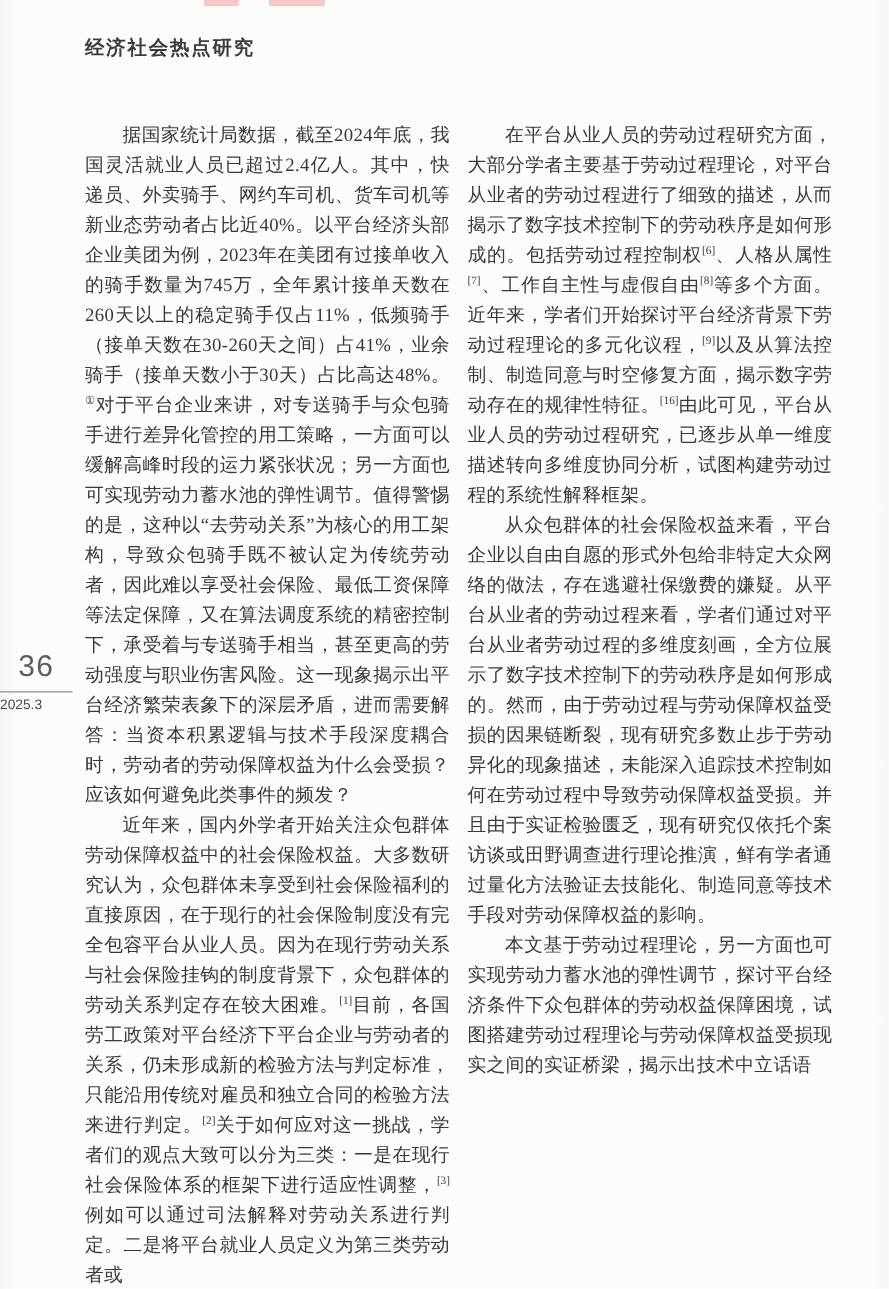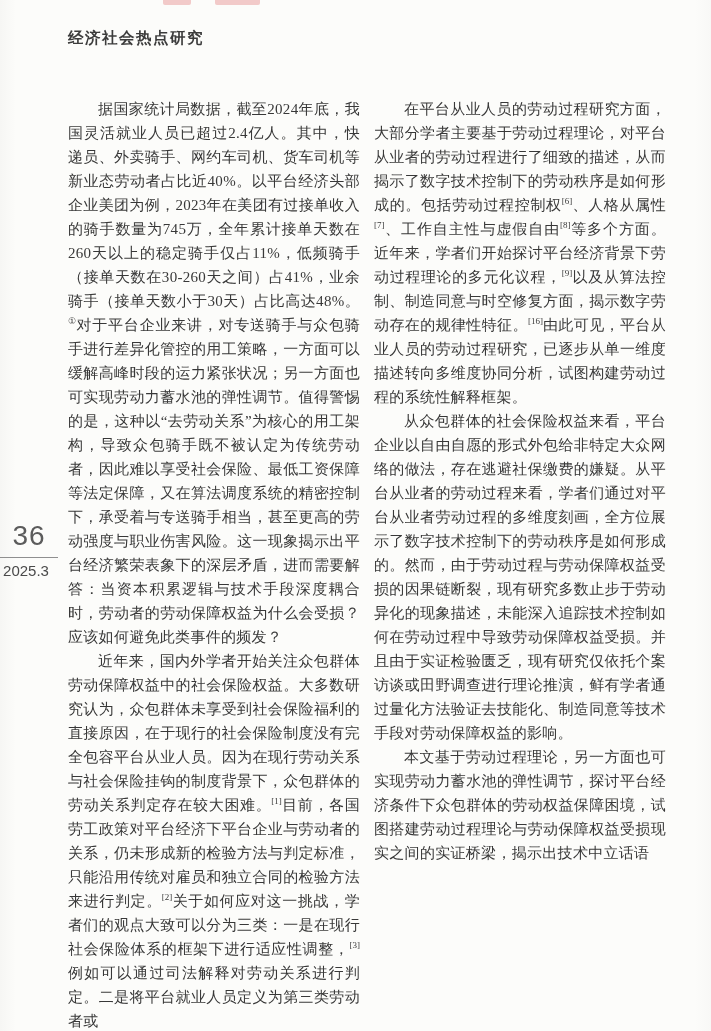--- a/index.html
+++ b/index.html
@@ -33,7 +33,7 @@
   .margin-block { position: absolute; left: 0; top: 520px; width: 58px; }
   .page-number {
     font-family: "Liberation Sans", "DejaVu Sans", sans-serif;
-    font-size: 28px; color: #5c5c5c;
+    font-size: 24px; color: #5c5c5c;
     text-align: center; width: 58px;
     letter-spacing: 1px;
   }

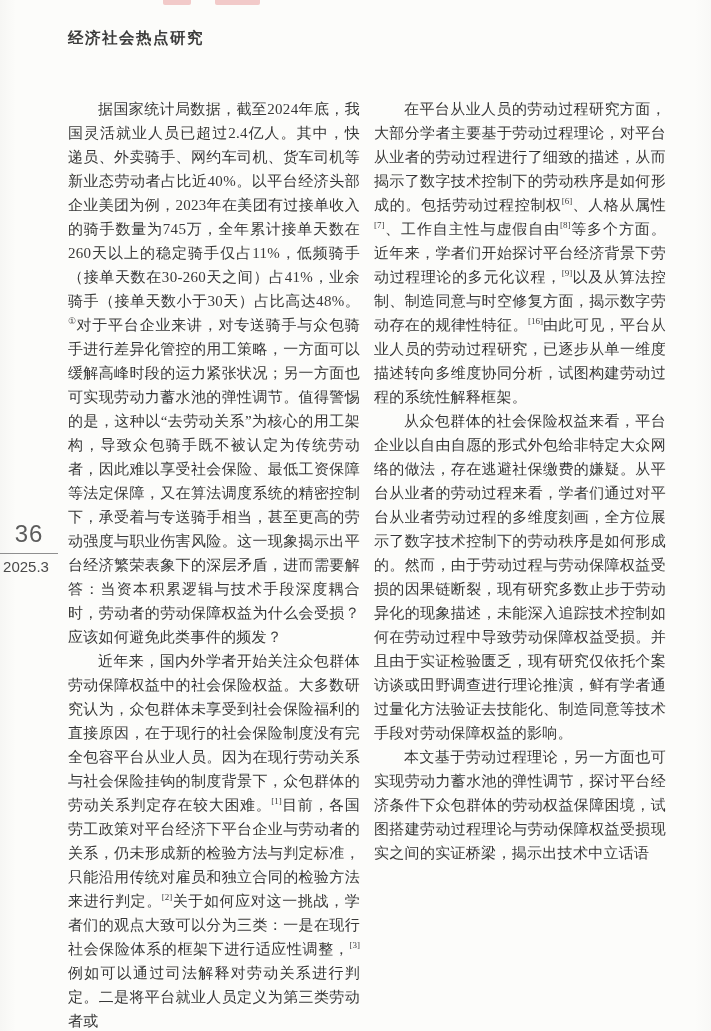--- a/index.html
+++ b/index.html
@@ -43,8 +43,8 @@
   }
   .issue-label {
     font-family: "Liberation Sans", "DejaVu Sans", sans-serif;
-    font-size: 15px; color: #4a4a4a;
-    text-align: center; width: 52px; margin-top: 4px;
+    font-size: 11px; color: #4a4a4a;
+    text-align: left; width: 52px; margin-top: 4px;
   }
   .content {
     position: absolute; left: 68px; top: 97px;

